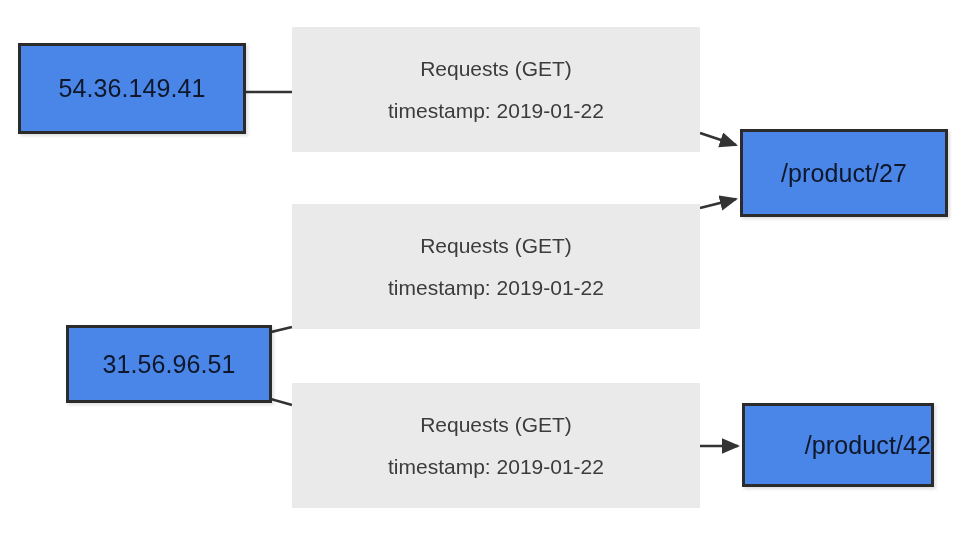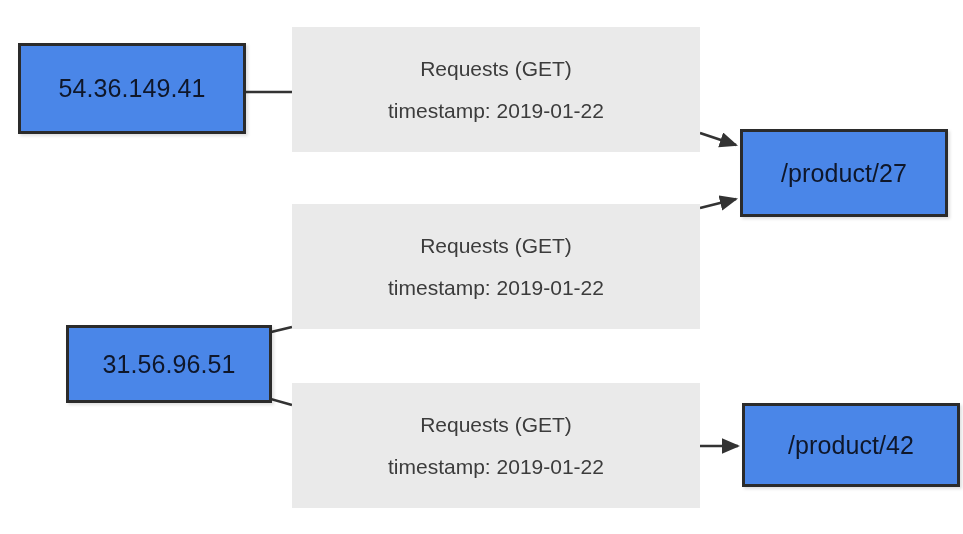--- a/index.html
+++ b/index.html
@@ -66,7 +66,7 @@
   #node-src-1 { left: 18px;  top: 43px;  width: 228px; height: 91px; }
   #node-src-2 { left: 18px;  top: 325px; width: 206px; height: 78px; margin-left: 48px; }
   #node-dst-1 { left: 740px; top: 129px; width: 208px; height: 88px; justify-content: center; }
-  #node-dst-2 { left: 742px; top: 403px; width: 218px; height: 84px; }
+  #node-dst-2 { left: 742px; top: 403px; width: 192px; height: 84px; justify-content: flex-end; }
   
   #edge-label-0 { left: 292px; top: 27px;  width: 408px; height: 125px; }
   #edge-label-1 { left: 292px; top: 204px; width: 408px; height: 125px; }

